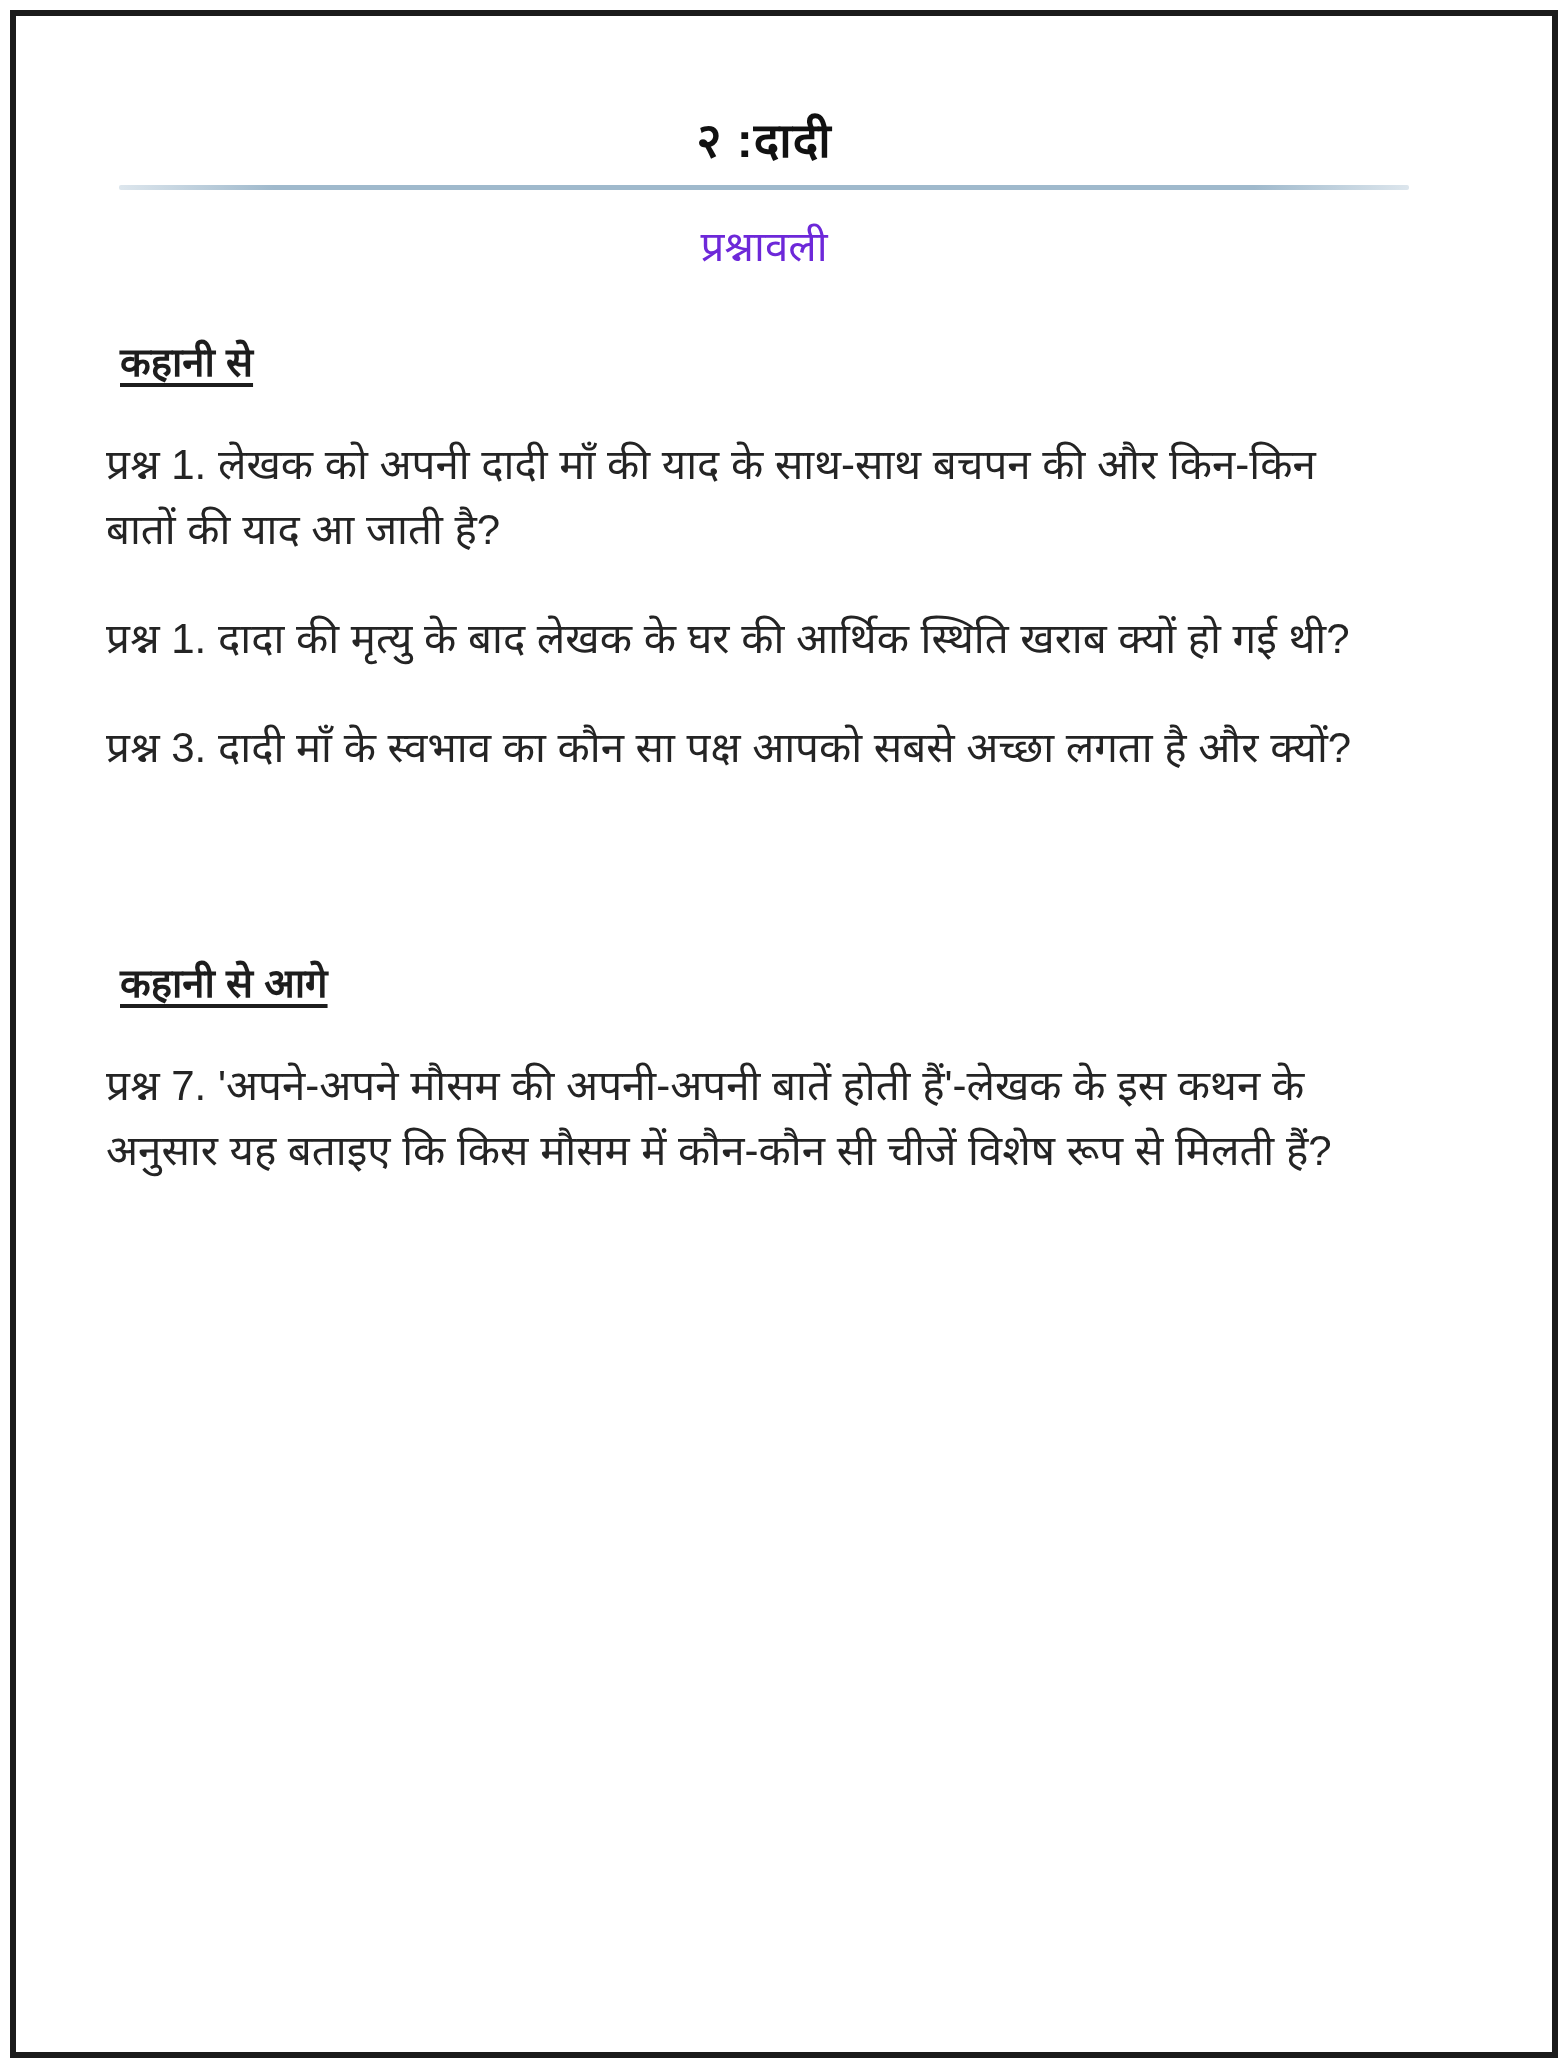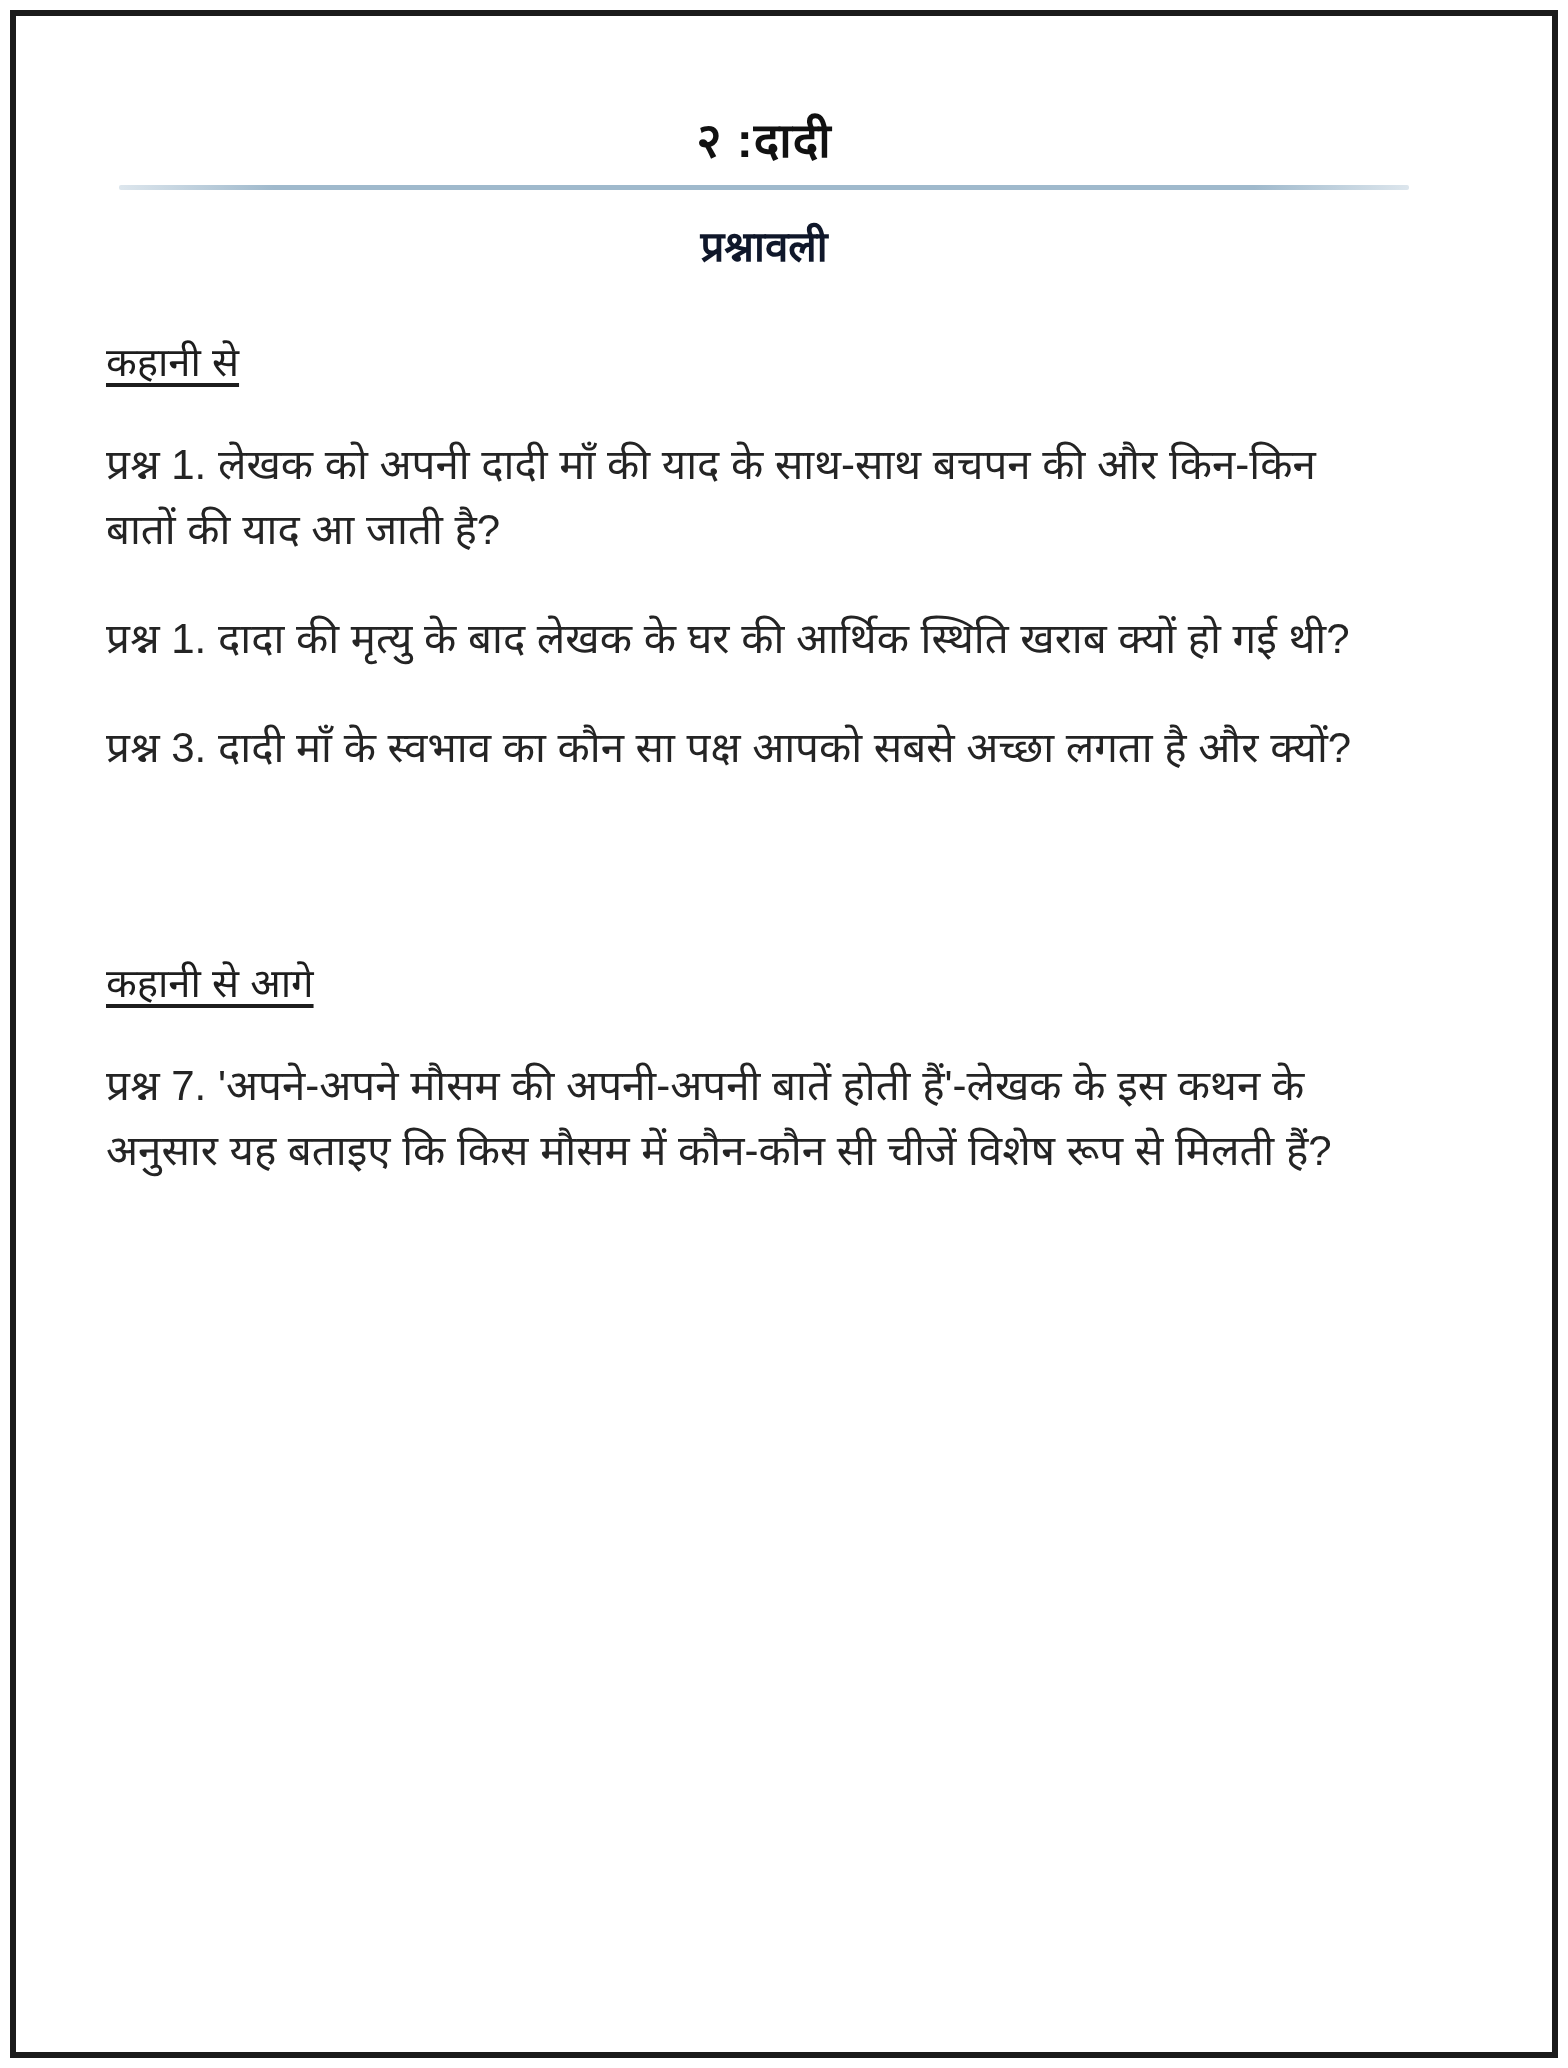--- a/index.html
+++ b/index.html
@@ -46,8 +46,8 @@
   .doc-subtitle {
     text-align: center;
     font-size: 42px;
-    font-weight: 700;
-    color: #0f172a;
+    font-weight: 400;
+    color: #6d28d9;
     margin: 0 0 60px 0;
   }
   .section {

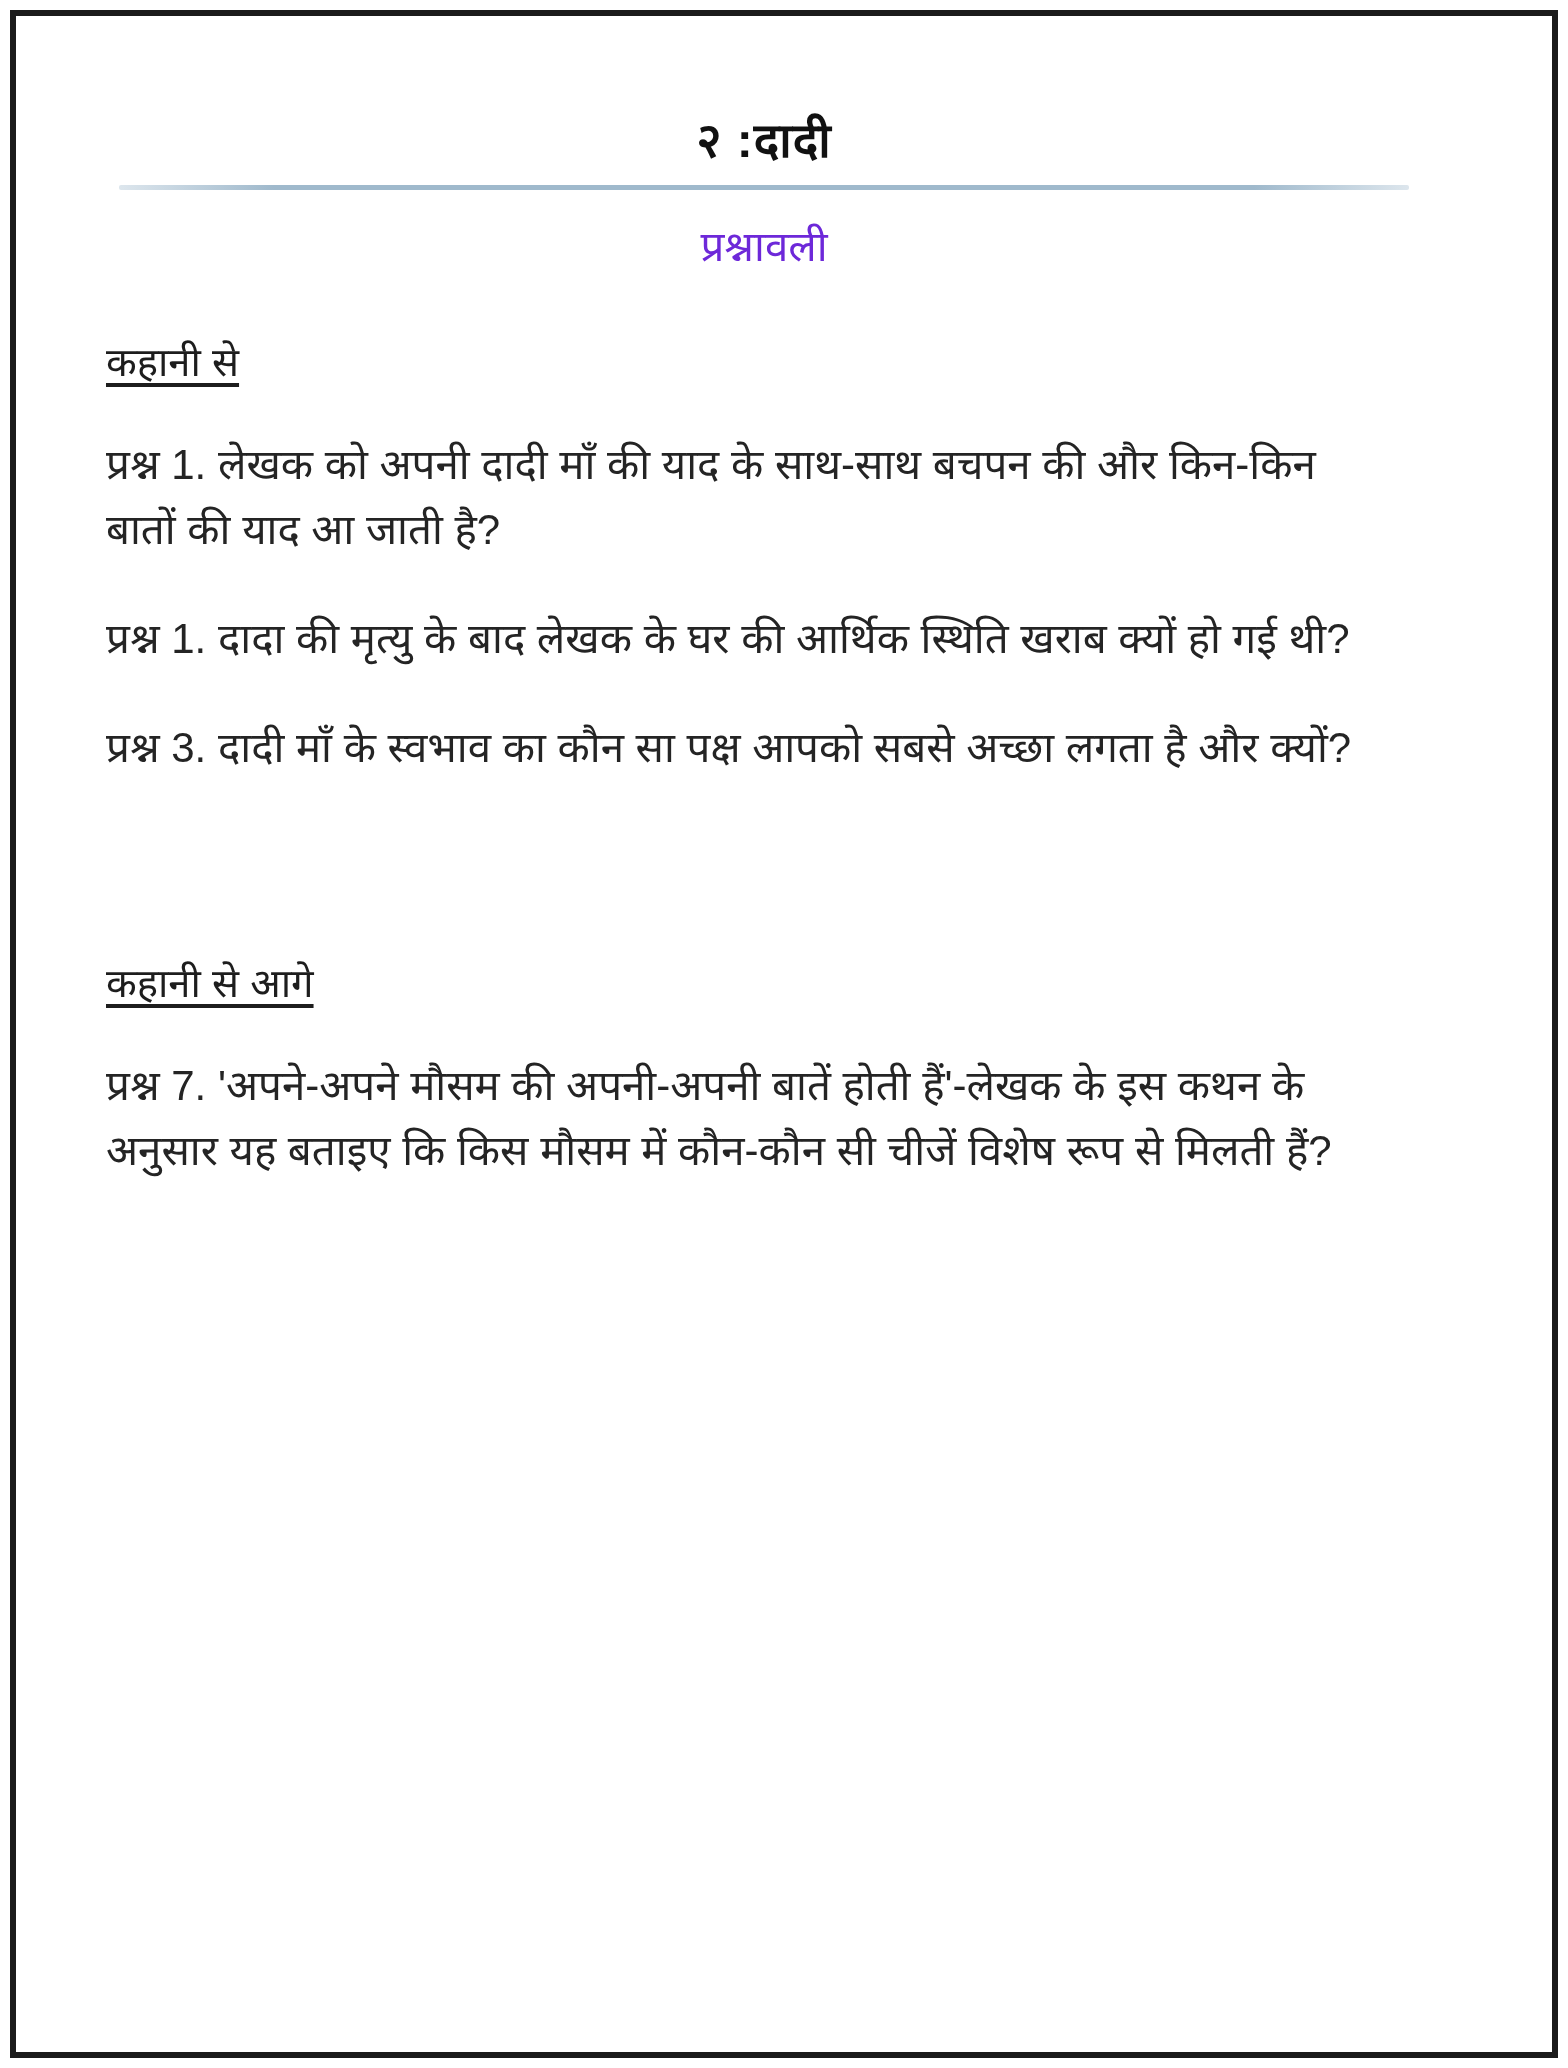--- a/index.html
+++ b/index.html
@@ -55,11 +55,11 @@
   }
   .section-heading {
     font-size: 40px;
-    font-weight: 400;
+    font-weight: 700;
     color: #1d1d1d;
     text-decoration: underline;
     text-underline-offset: 7px;
-    margin: 0 0 44px 0;
+    margin: 0 0 44px 14px;
   }
   .question {
     font-size: 42px;

